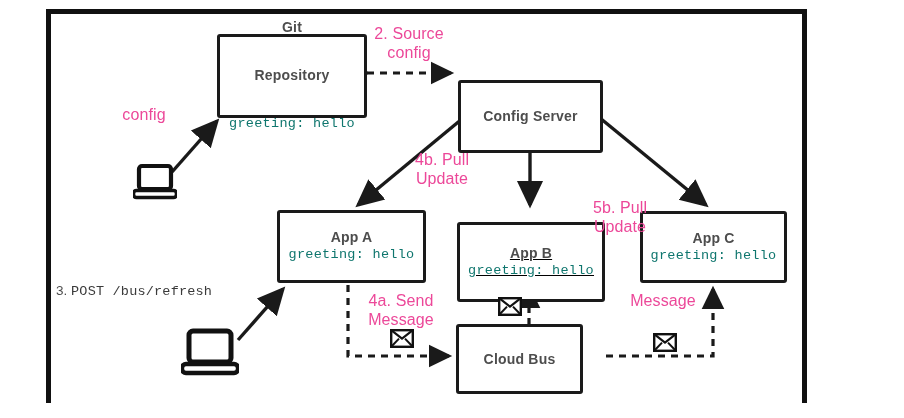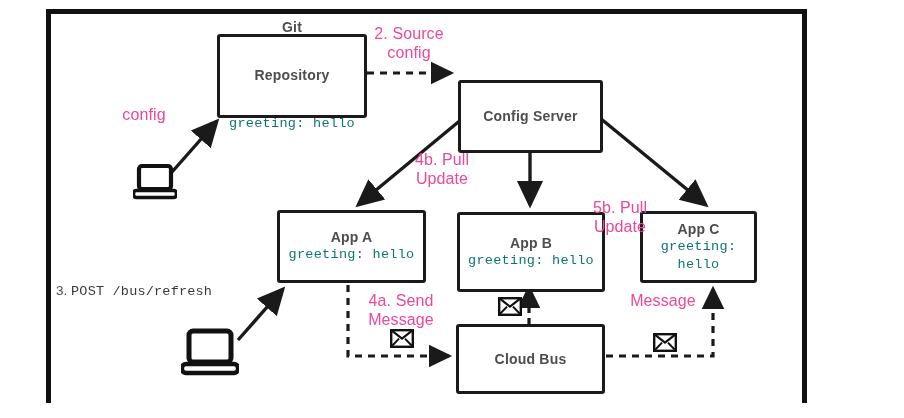--- a/index.html
+++ b/index.html
@@ -177,7 +177,7 @@
     <div class="node-code">greeting: hello</div>
   </div>
 
-  <div class="node" style="left:640px; top:211px; width:117px; height:72px;">
+  <div class="node" style="left:640px; top:211px; width:147px; height:72px;">
     <div class="node-title">App C</div>
     <div class="node-code">greeting: hello</div>
   </div>

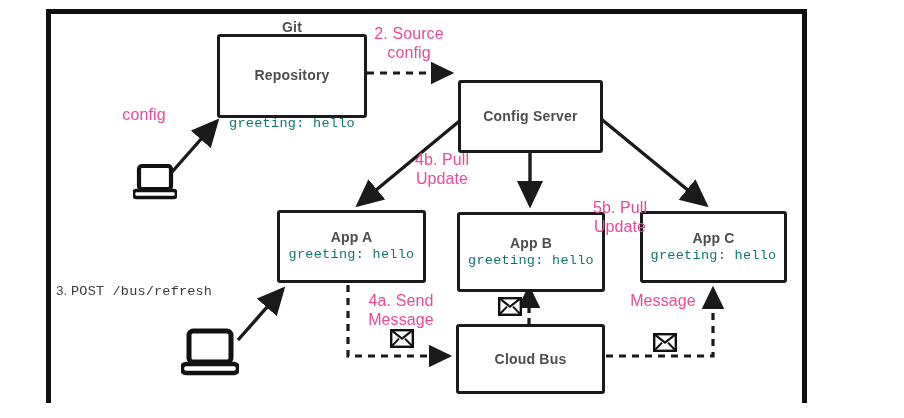--- a/index.html
+++ b/index.html
@@ -172,7 +172,7 @@
     <div class="node-code">greeting: hello</div>
   </div>
 
-  <div class="node" style="left:457px; top:212px; width:148px; height:80px;">
+  <div class="node" style="left:457px; top:222px; width:148px; height:80px;text-decoration:underline;">
     <div class="node-title">App B</div>
     <div class="node-code">greeting: hello</div>
   </div>

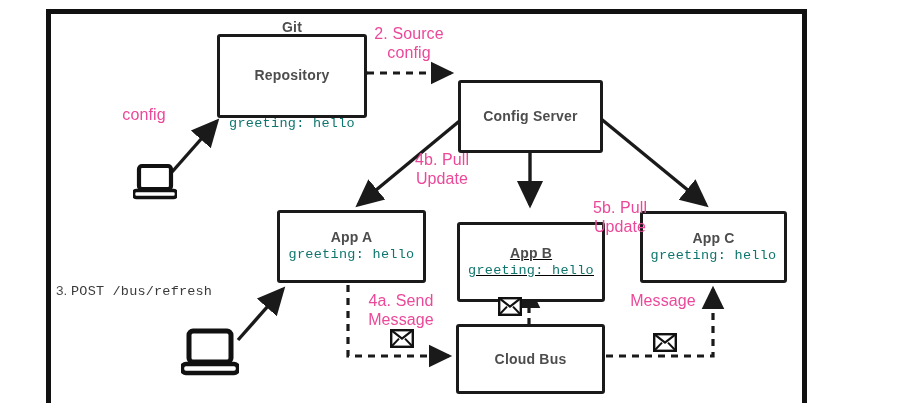--- a/index.html
+++ b/index.html
@@ -182,7 +182,7 @@
     <div class="node-code">greeting: hello</div>
   </div>
 
-  <div class="node" style="left:456px; top:324px; width:149px; height:70px;">
+  <div class="node" style="left:456px; top:324px; width:127px; height:70px;">
     <div class="node-title">Cloud Bus</div>
   </div>
 

